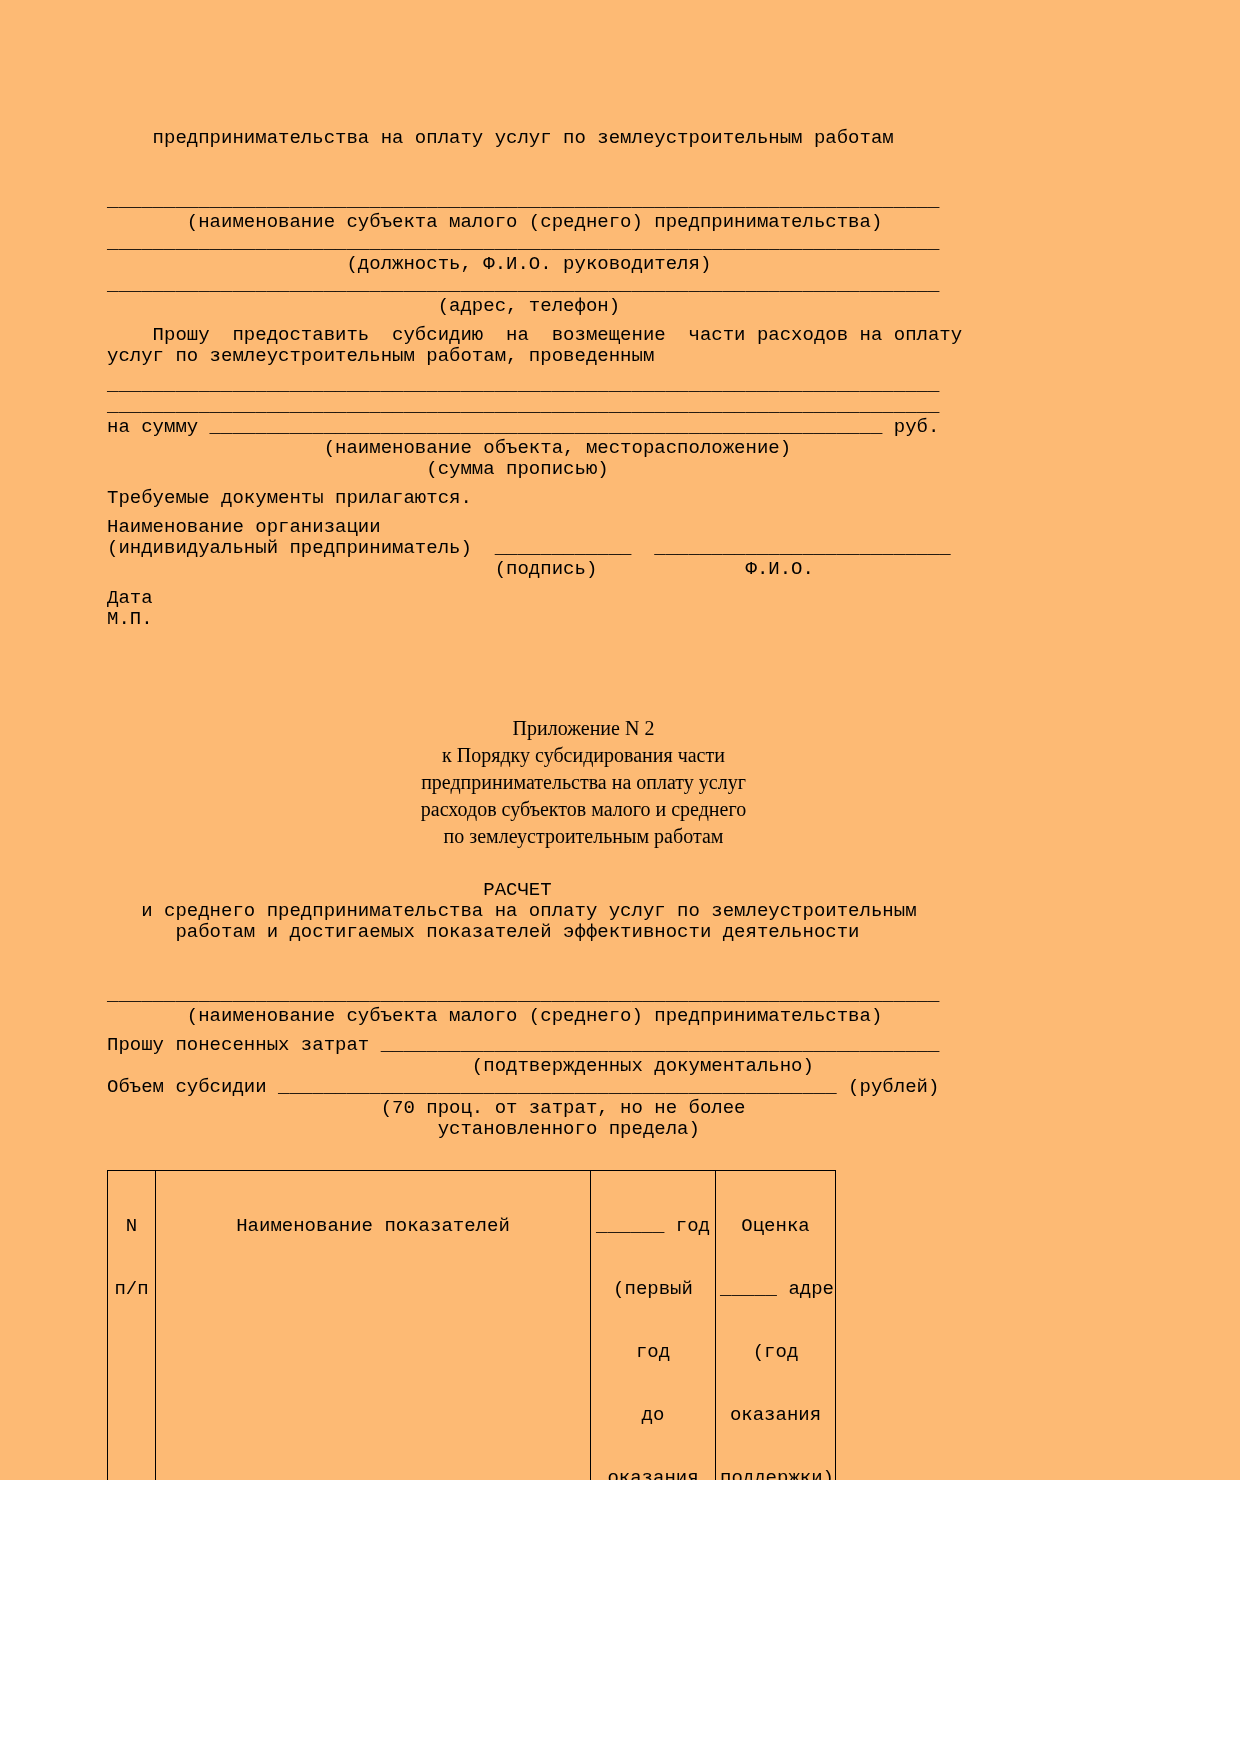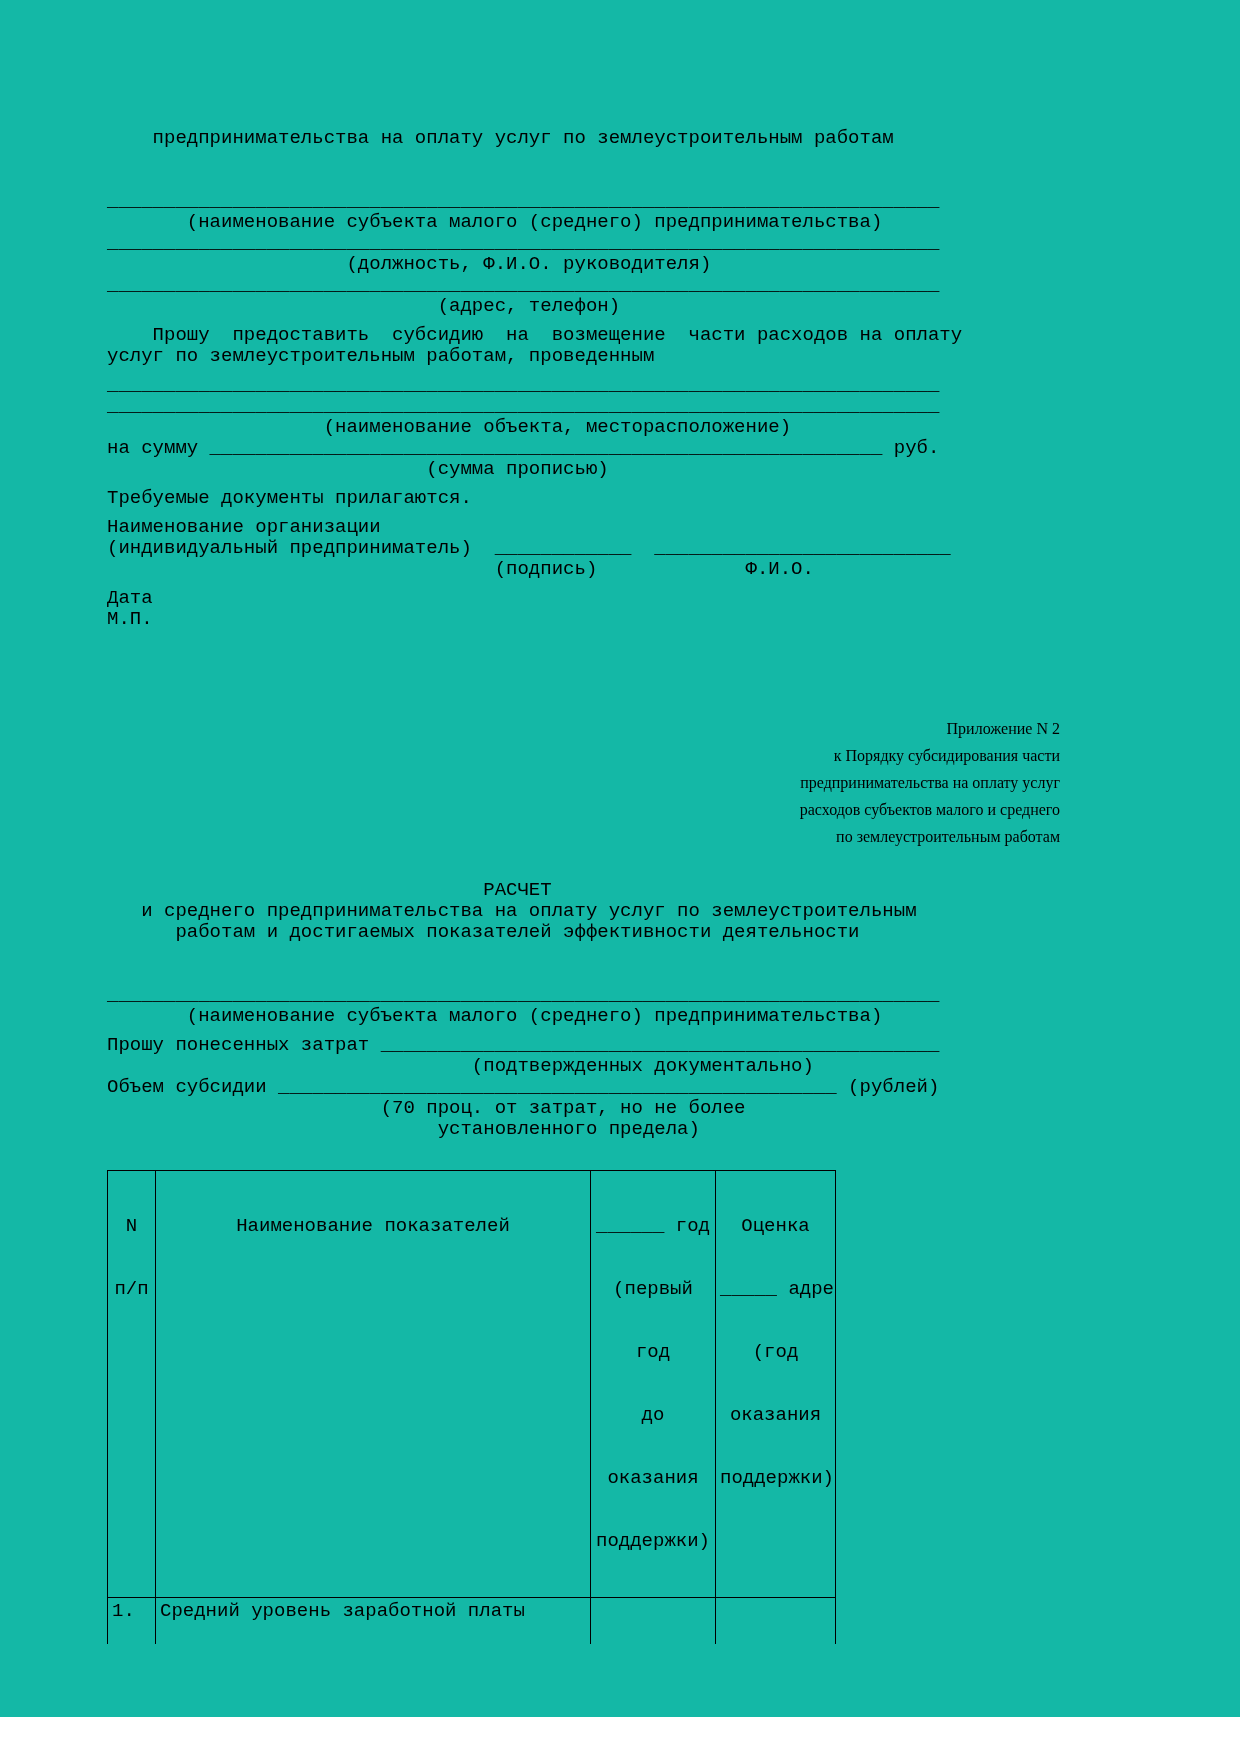--- a/index.html
+++ b/index.html
@@ -11,8 +11,8 @@
   }
   .page {
     position:relative;
-    width:1240px; height:1717px;
-    background:#14b8a6;
+    width:1240px; height:1480px;
+    background:#fdba74;
     padding:128px 0 0 107px;
     overflow:hidden;
   }

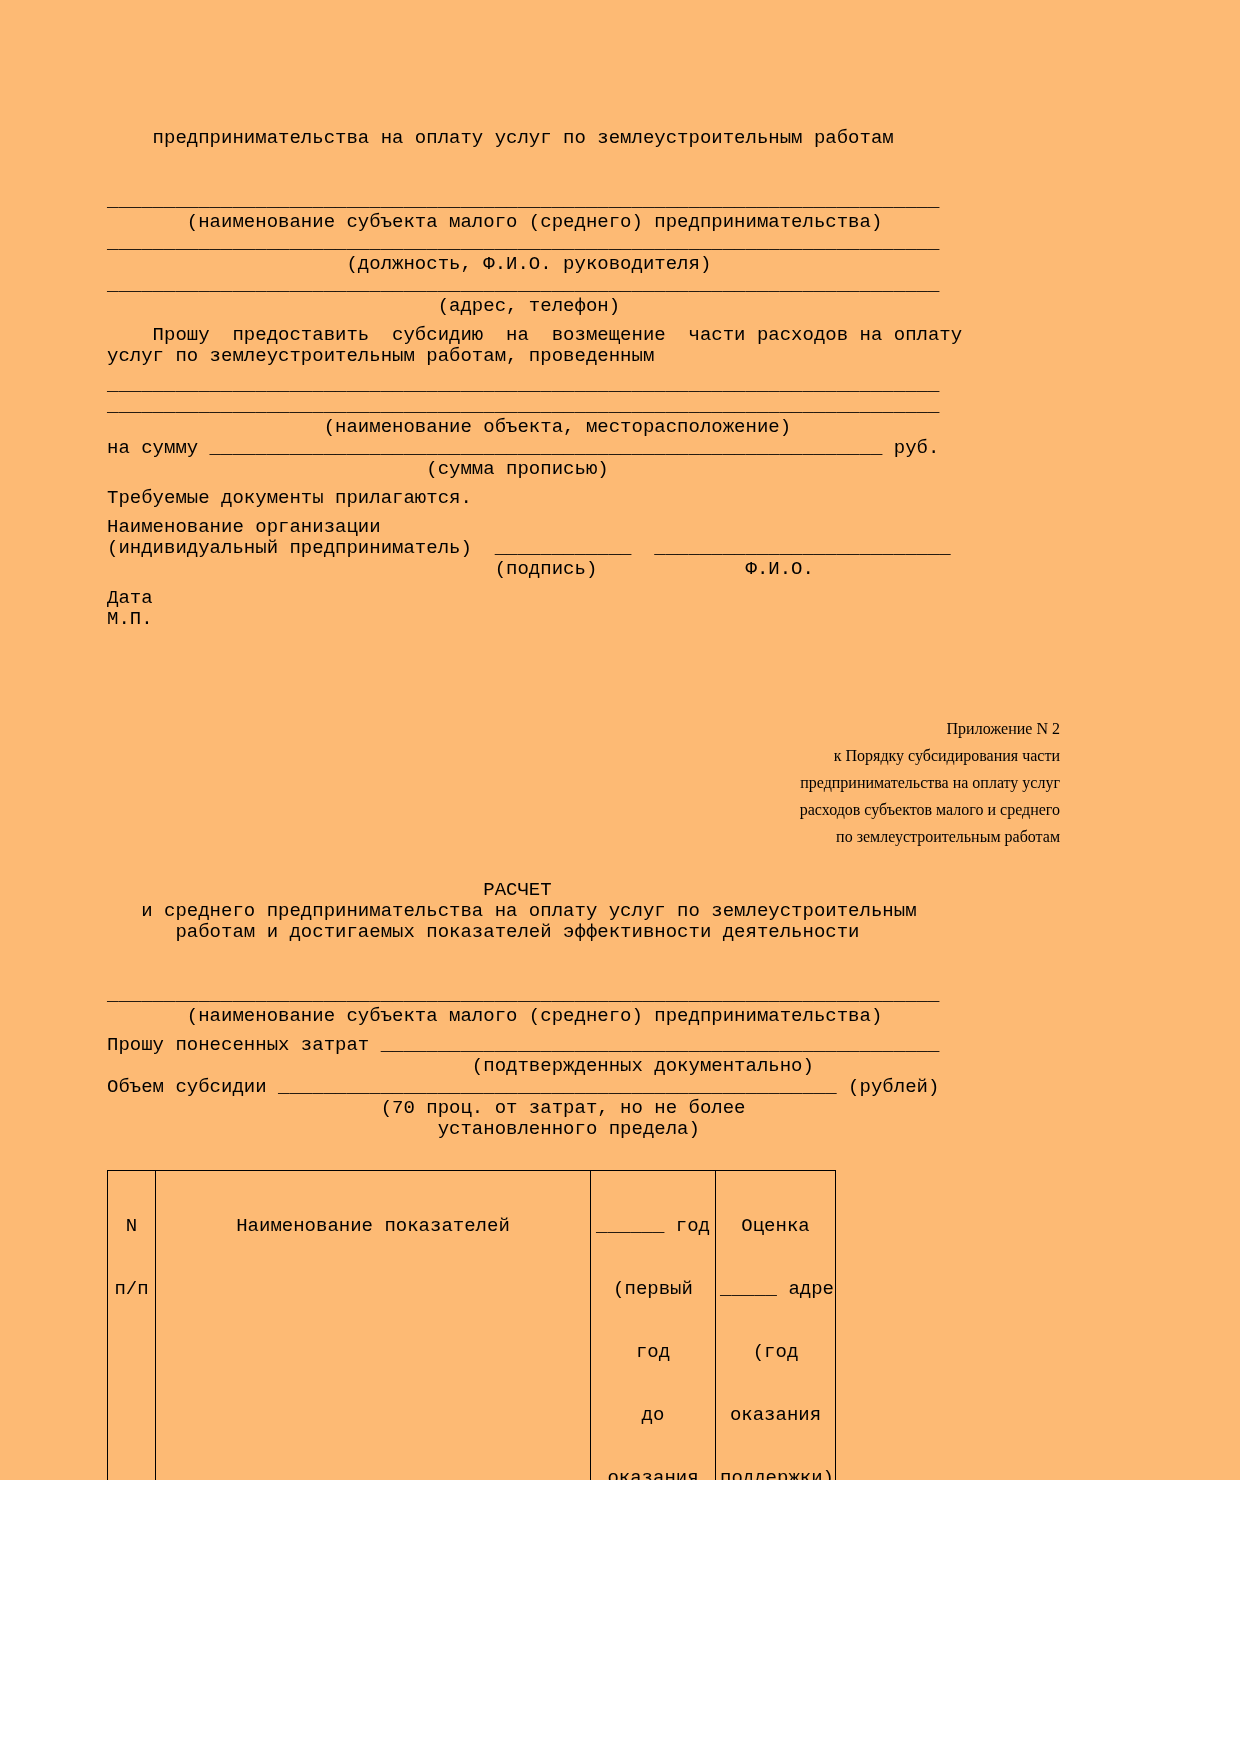--- a/index.html
+++ b/index.html
@@ -76,9 +76,9 @@
 
     <div class="tline mt1">_________________________________________________________________________</div>
     <div class="tline">_________________________________________________________________________</div>
+    <div class="tline">на сумму ___________________________________________________________ руб.</div>
+
     <div class="tline">                   (наименование объекта, месторасположение)</div>
-
-    <div class="tline">на сумму ___________________________________________________________ руб.</div>
     <div class="tline">                            (сумма прописью)</div>
 
     <div class="tline mt1">Требуемые документы прилагаются.</div>

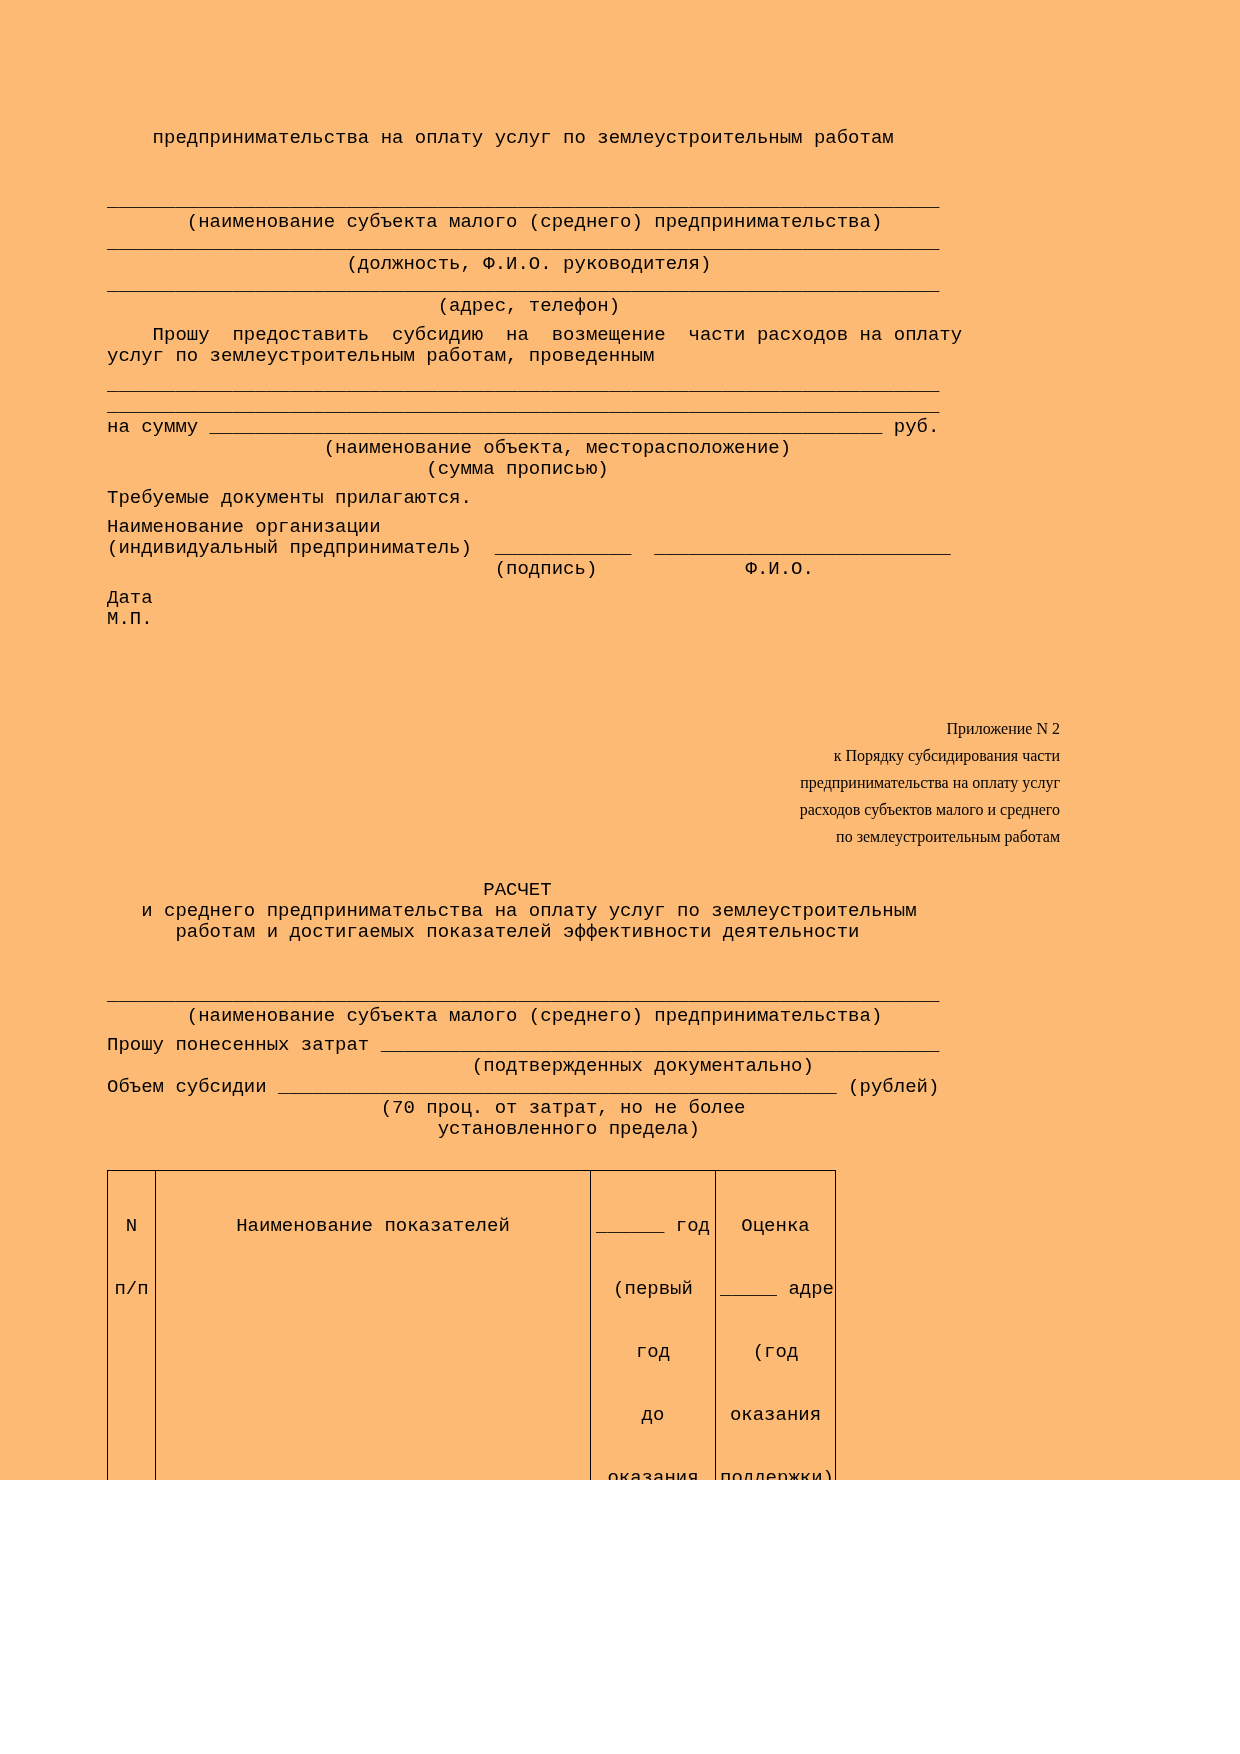--- a/index.html
+++ b/index.html
@@ -27,9 +27,9 @@
   .annex {
     margin-top:85px;
     margin-right:180px;
-    text-align:right;
+    text-align:center;
     font-family:"Liberation Serif","DejaVu Serif",serif;
-    font-size:16px;
+    font-size:20px;
     line-height:27px;
   }
   .annex-line { min-height:27px; }

